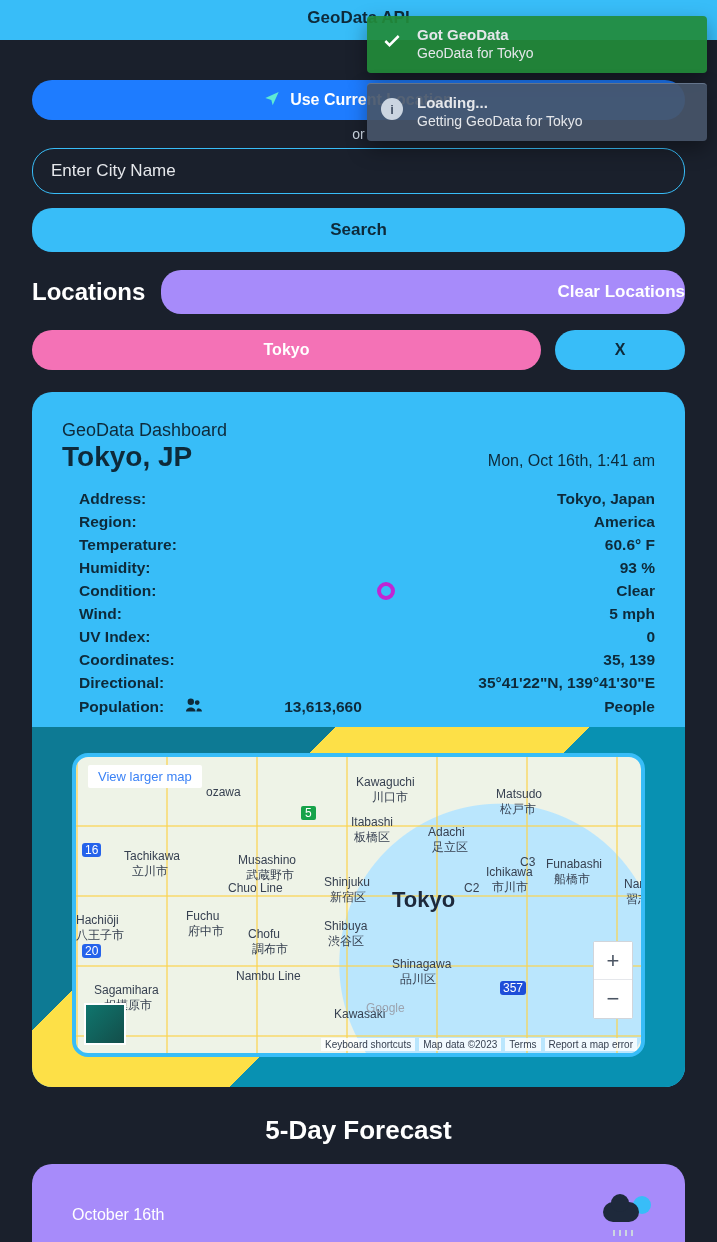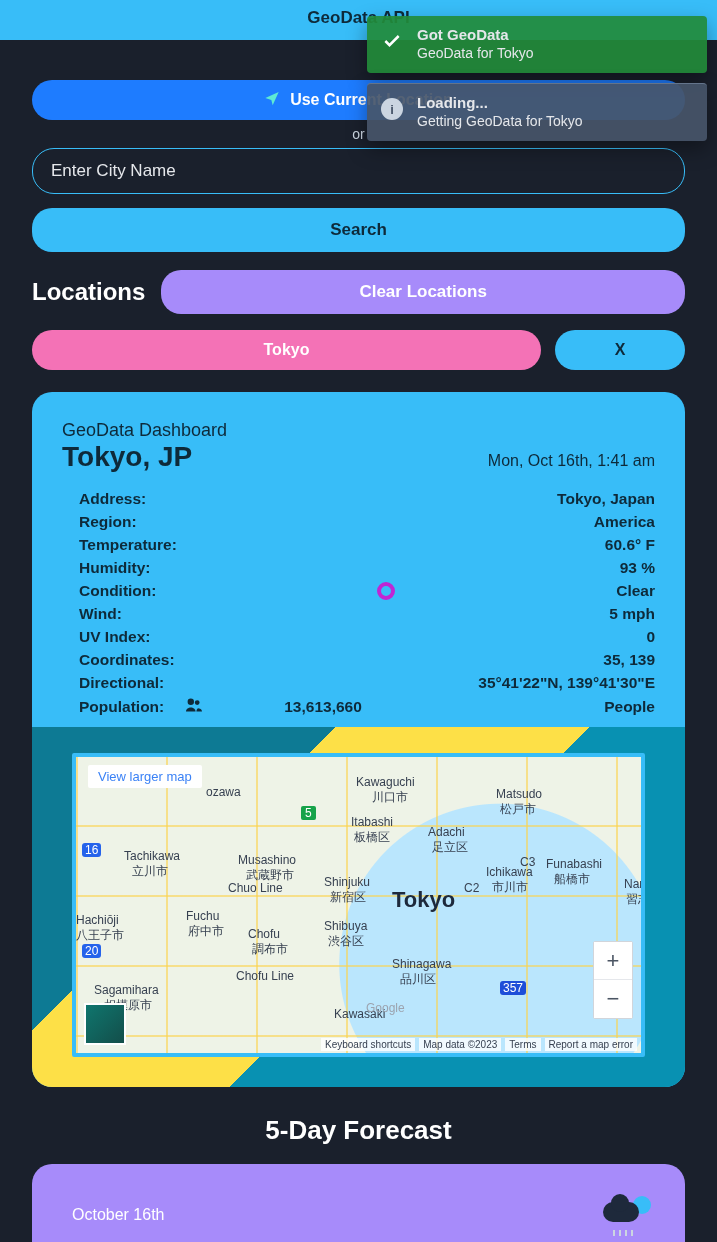--- a/index.html
+++ b/index.html
@@ -76,6 +76,7 @@
     font-size: 17px;
     font-weight: 600;
     cursor: pointer;
+    text-align: right;
   }
   .chip-row { display: flex; gap: 14px; margin-top: 16px; }
   .chip-city {

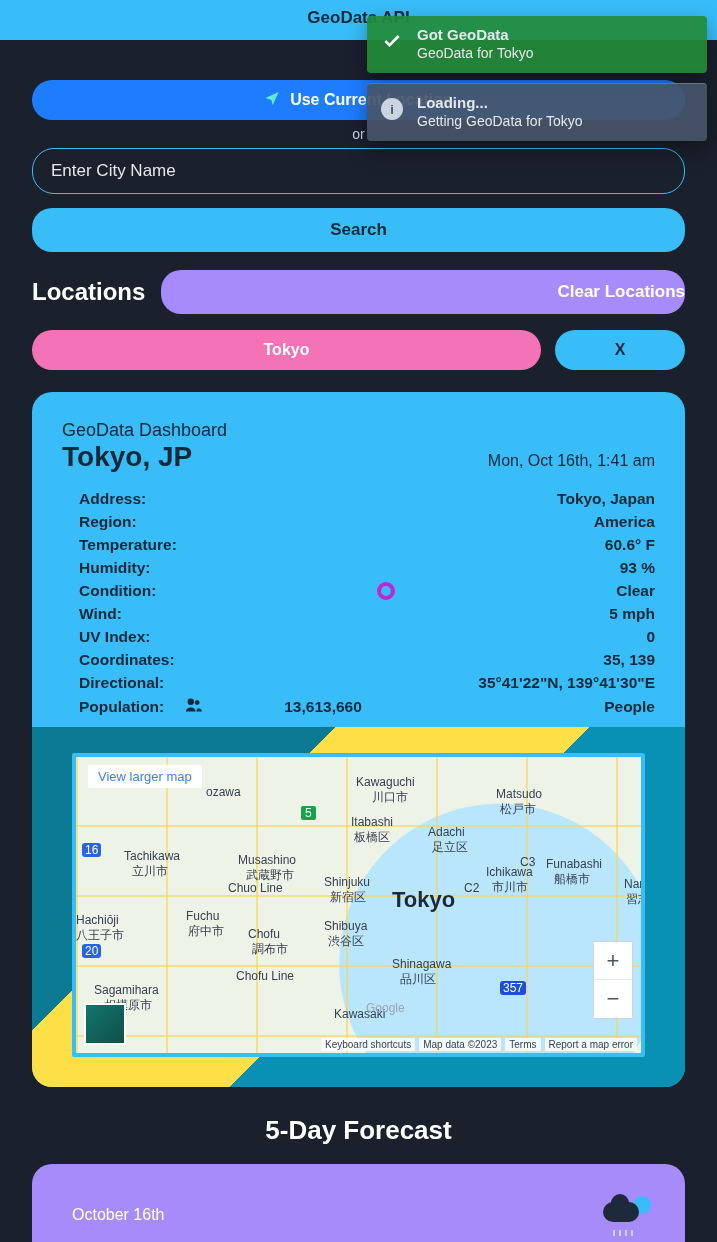--- a/index.html
+++ b/index.html
@@ -134,7 +134,7 @@
   }
   .map-inner {
     position:absolute; left:40px; right:40px; top: 26px; bottom: 30px;
-    border: 4px solid #38bdf8; border-radius: 2px;
+    border: 4px solid #38bdf8; border-radius: 16px;
     background: #eef3e7;
     overflow: hidden;
     padding-left: 36px;

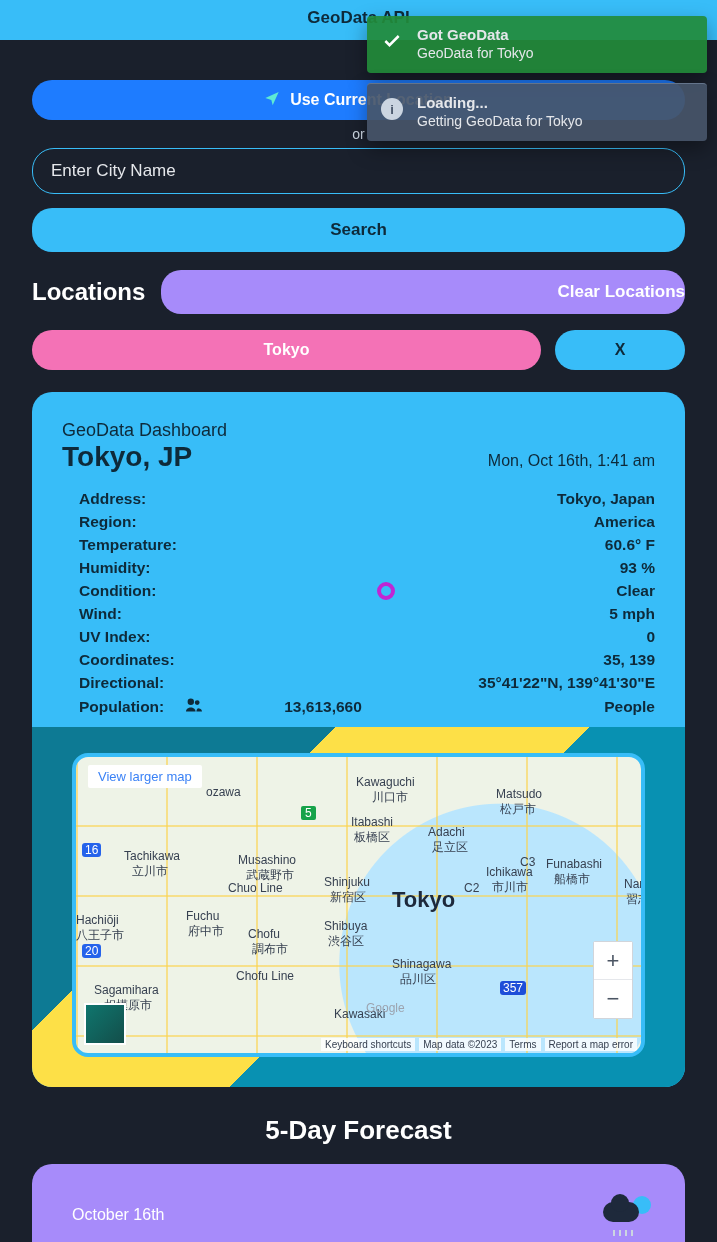--- a/index.html
+++ b/index.html
@@ -354,7 +354,7 @@
           <span style="top:176px;left:252px">渋谷区</span>
           <span style="top:200px;left:316px">Shinagawa</span>
           <span style="top:214px;left:324px">品川区</span>
-          <span style="top:212px;left:160px">Chofu Line</span>
+          <span style="top:212px;left:160px">Nambu Line</span>
           <span style="top:226px;left:18px">Sagamihara</span>
           <span style="top:240px;left:28px">相模原市</span>
           <span style="top:250px;left:258px">Kawasaki</span>

